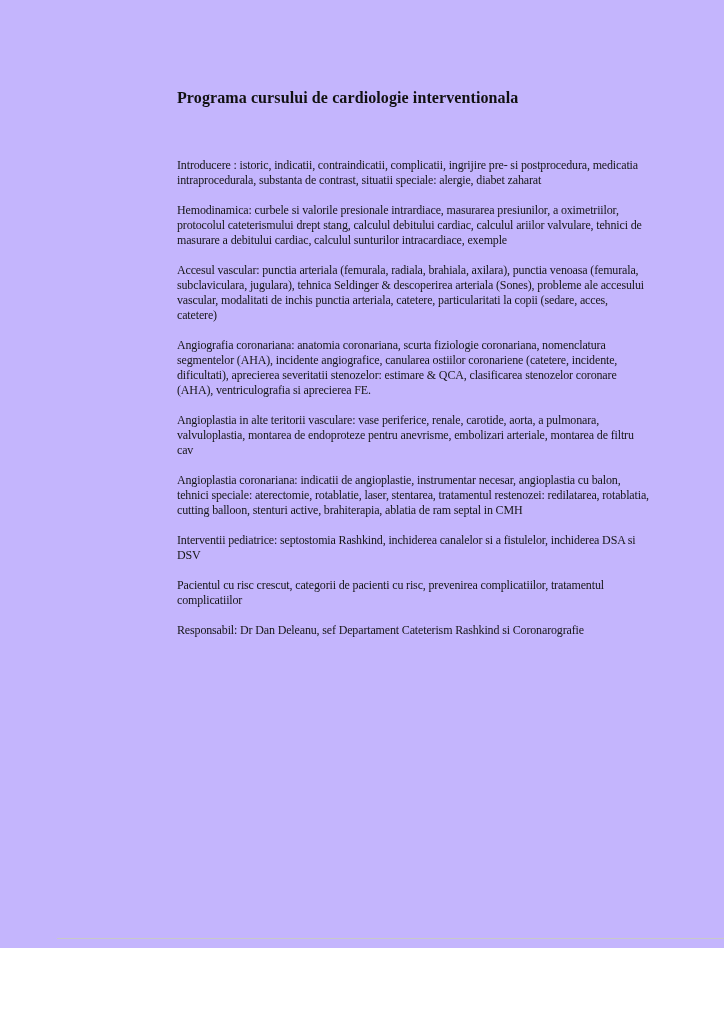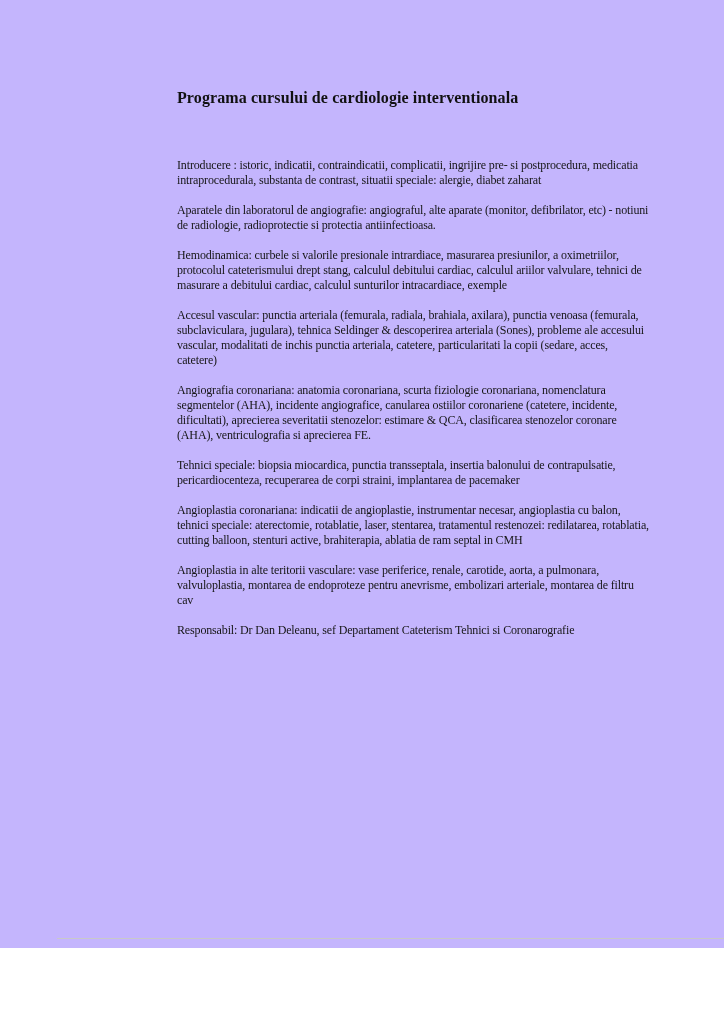--- a/index.html
+++ b/index.html
@@ -56,7 +56,6 @@
   <div class="content">
     <h1 class="doc-title">Programa cursului de cardiologie interventionala</h1>
     <p class="para">Introducere : istoric, indicatii, contraindicatii, complicatii, ingrijire pre- si postprocedura, medicatia intraprocedurala, substanta de contrast, situatii speciale: alergie, diabet zaharat</p>
-    <p class="para">Aparatele din laboratorul de angiografie: angiograful, alte aparate (monitor, defibrilator, etc) - notiuni de radiologie, radioprotectie si protectia antiinfectioasa.</p>
     <p class="para">Hemodinamica: curbele si valorile presionale intrardiace, masurarea presiunilor, a oximetriilor, protocolul cateterismului drept stang, calculul debitului cardiac, calculul ariilor valvulare, tehnici de masurare a debitului cardiac, calculul sunturilor intracardiace, exemple</p>
     <p class="para">Accesul vascular: punctia arteriala (femurala, radiala, brahiala, axilara), punctia venoasa (femurala, subclaviculara, jugulara), tehnica Seldinger &amp; descoperirea arteriala (Sones), probleme ale accesului vascular, modalitati de inchis punctia arteriala, catetere, particularitati la copii (sedare, acces, catetere)</p>
     <p class="para">Angiografia coronariana: anatomia coronariana, scurta fiziologie coronariana, nomenclatura segmentelor (AHA), incidente angiografice, canularea ostiilor coronariene (catetere, incidente, dificultati), aprecierea severitatii stenozelor: estimare &amp; QCA, clasificarea stenozelor coronare (AHA), ventriculografia si aprecierea FE.</p>

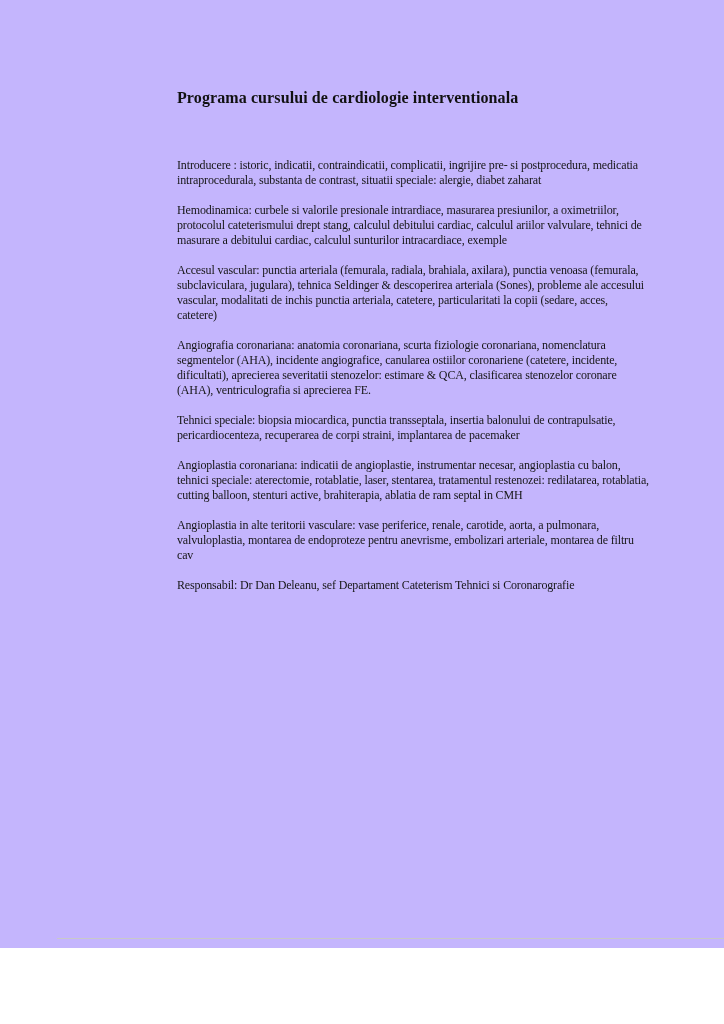--- a/index.html
+++ b/index.html
@@ -59,7 +59,6 @@
     <p class="para">Hemodinamica: curbele si valorile presionale intrardiace, masurarea presiunilor, a oximetriilor, protocolul cateterismului drept stang, calculul debitului cardiac, calculul ariilor valvulare, tehnici de masurare a debitului cardiac, calculul sunturilor intracardiace, exemple</p>
     <p class="para">Accesul vascular: punctia arteriala (femurala, radiala, brahiala, axilara), punctia venoasa (femurala, subclaviculara, jugulara), tehnica Seldinger &amp; descoperirea arteriala (Sones), probleme ale accesului vascular, modalitati de inchis punctia arteriala, catetere, particularitati la copii (sedare, acces, catetere)</p>
     <p class="para">Angiografia coronariana: anatomia coronariana, scurta fiziologie coronariana, nomenclatura segmentelor (AHA), incidente angiografice, canularea ostiilor coronariene (catetere, incidente, dificultati), aprecierea severitatii stenozelor: estimare &amp; QCA, clasificarea stenozelor coronare (AHA), ventriculografia si aprecierea FE.</p>
-    <p class="para">Tehnici speciale: biopsia miocardica, punctia transseptala, insertia balonului de contrapulsatie, pericardiocenteza, recuperarea de corpi straini, implantarea de pacemaker</p>
     <p class="para">Angioplastia coronariana: indicatii de angioplastie, instrumentar necesar, angioplastia cu balon, tehnici speciale: aterectomie, rotablatie, laser, stentarea, tratamentul restenozei: redilatarea, rotablatia, cutting balloon, stenturi active, brahiterapia, ablatia de ram septal in CMH</p>
     <p class="para">Angioplastia in alte teritorii vasculare: vase periferice, renale, carotide, aorta, a pulmonara, valvuloplastia, montarea de endoproteze pentru anevrisme, embolizari arteriale, montarea de filtru cav</p>
     <p class="para">Responsabil: Dr Dan Deleanu, sef Departament Cateterism Tehnici si Coronarografie</p>

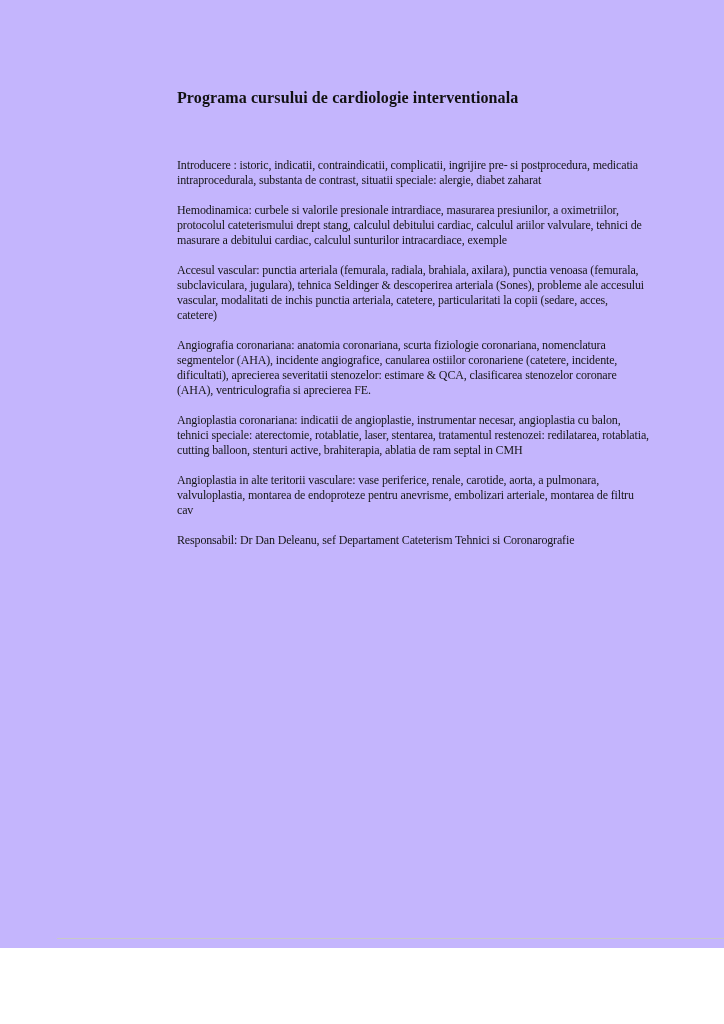--- a/index.html
+++ b/index.html
@@ -59,8 +59,8 @@
     <p class="para">Hemodinamica: curbele si valorile presionale intrardiace, masurarea presiunilor, a oximetriilor, protocolul cateterismului drept stang, calculul debitului cardiac, calculul ariilor valvulare, tehnici de masurare a debitului cardiac, calculul sunturilor intracardiace, exemple</p>
     <p class="para">Accesul vascular: punctia arteriala (femurala, radiala, brahiala, axilara), punctia venoasa (femurala, subclaviculara, jugulara), tehnica Seldinger &amp; descoperirea arteriala (Sones), probleme ale accesului vascular, modalitati de inchis punctia arteriala, catetere, particularitati la copii (sedare, acces, catetere)</p>
     <p class="para">Angiografia coronariana: anatomia coronariana, scurta fiziologie coronariana, nomenclatura segmentelor (AHA), incidente angiografice, canularea ostiilor coronariene (catetere, incidente, dificultati), aprecierea severitatii stenozelor: estimare &amp; QCA, clasificarea stenozelor coronare (AHA), ventriculografia si aprecierea FE.</p>
+    <p class="para">Angioplastia in alte teritorii vasculare: vase periferice, renale, carotide, aorta, a pulmonara, valvuloplastia, montarea de endoproteze pentru anevrisme, embolizari arteriale, montarea de filtru cav</p>
     <p class="para">Angioplastia coronariana: indicatii de angioplastie, instrumentar necesar, angioplastia cu balon, tehnici speciale: aterectomie, rotablatie, laser, stentarea, tratamentul restenozei: redilatarea, rotablatia, cutting balloon, stenturi active, brahiterapia, ablatia de ram septal in CMH</p>
-    <p class="para">Angioplastia in alte teritorii vasculare: vase periferice, renale, carotide, aorta, a pulmonara, valvuloplastia, montarea de endoproteze pentru anevrisme, embolizari arteriale, montarea de filtru cav</p>
     <p class="para">Responsabil: Dr Dan Deleanu, sef Departament Cateterism Tehnici si Coronarografie</p>
   </div>
   <div class="page-bottom-edge"></div>

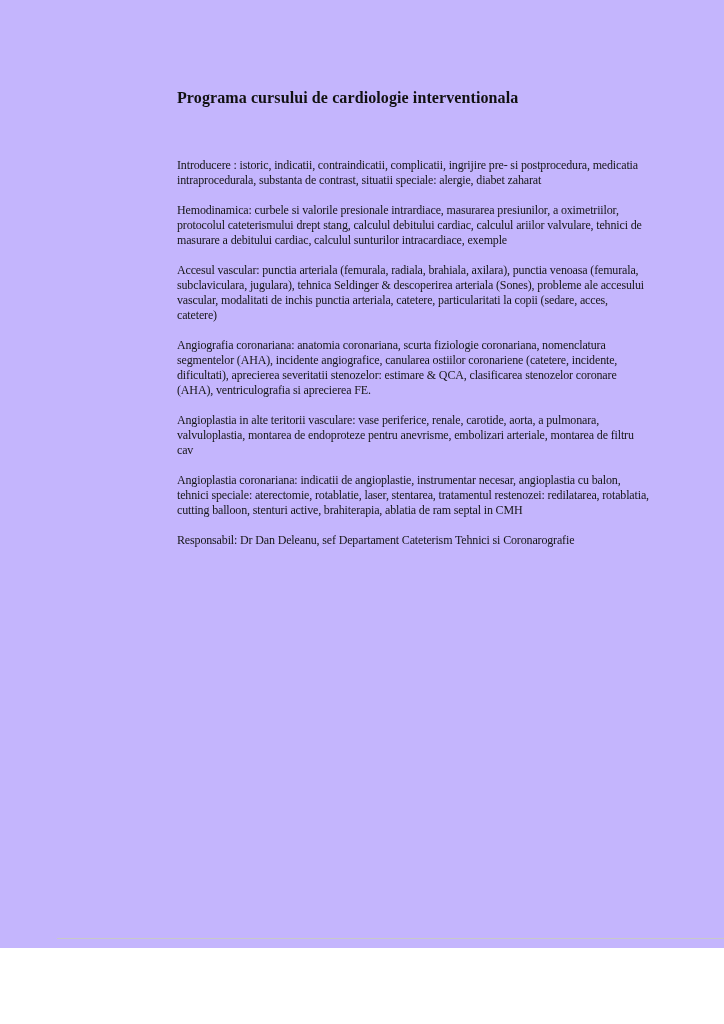--- a/index.html
+++ b/index.html
@@ -61,6 +61,7 @@
     <p class="para">Angiografia coronariana: anatomia coronariana, scurta fiziologie coronariana, nomenclatura segmentelor (AHA), incidente angiografice, canularea ostiilor coronariene (catetere, incidente, dificultati), aprecierea severitatii stenozelor: estimare &amp; QCA, clasificarea stenozelor coronare (AHA), ventriculografia si aprecierea FE.</p>
     <p class="para">Angioplastia in alte teritorii vasculare: vase periferice, renale, carotide, aorta, a pulmonara, valvuloplastia, montarea de endoproteze pentru anevrisme, embolizari arteriale, montarea de filtru cav</p>
     <p class="para">Angioplastia coronariana: indicatii de angioplastie, instrumentar necesar, angioplastia cu balon, tehnici speciale: aterectomie, rotablatie, laser, stentarea, tratamentul restenozei: redilatarea, rotablatia, cutting balloon, stenturi active, brahiterapia, ablatia de ram septal in CMH</p>
+    <p class="para">Interventii pediatrice: septostomia Rashkind, inchiderea canalelor si a fistulelor, inchiderea DSA si DSV</p>
     <p class="para">Responsabil: Dr Dan Deleanu, sef Departament Cateterism Tehnici si Coronarografie</p>
   </div>
   <div class="page-bottom-edge"></div>

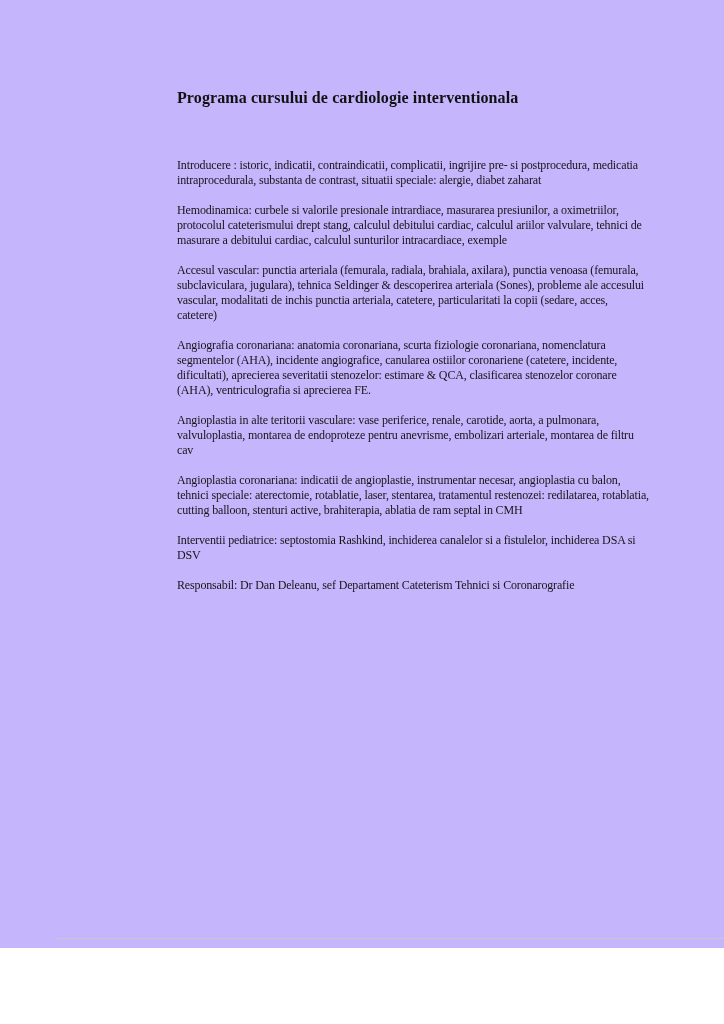--- a/index.html
+++ b/index.html
@@ -62,6 +62,7 @@
     <p class="para">Angioplastia in alte teritorii vasculare: vase periferice, renale, carotide, aorta, a pulmonara, valvuloplastia, montarea de endoproteze pentru anevrisme, embolizari arteriale, montarea de filtru cav</p>
     <p class="para">Angioplastia coronariana: indicatii de angioplastie, instrumentar necesar, angioplastia cu balon, tehnici speciale: aterectomie, rotablatie, laser, stentarea, tratamentul restenozei: redilatarea, rotablatia, cutting balloon, stenturi active, brahiterapia, ablatia de ram septal in CMH</p>
     <p class="para">Interventii pediatrice: septostomia Rashkind, inchiderea canalelor si a fistulelor, inchiderea DSA si DSV</p>
+    <p class="para">Pacientul cu risc crescut, categorii de pacienti cu risc, prevenirea complicatiilor, tratamentul complicatiilor</p>
     <p class="para">Responsabil: Dr Dan Deleanu, sef Departament Cateterism Tehnici si Coronarografie</p>
   </div>
   <div class="page-bottom-edge"></div>

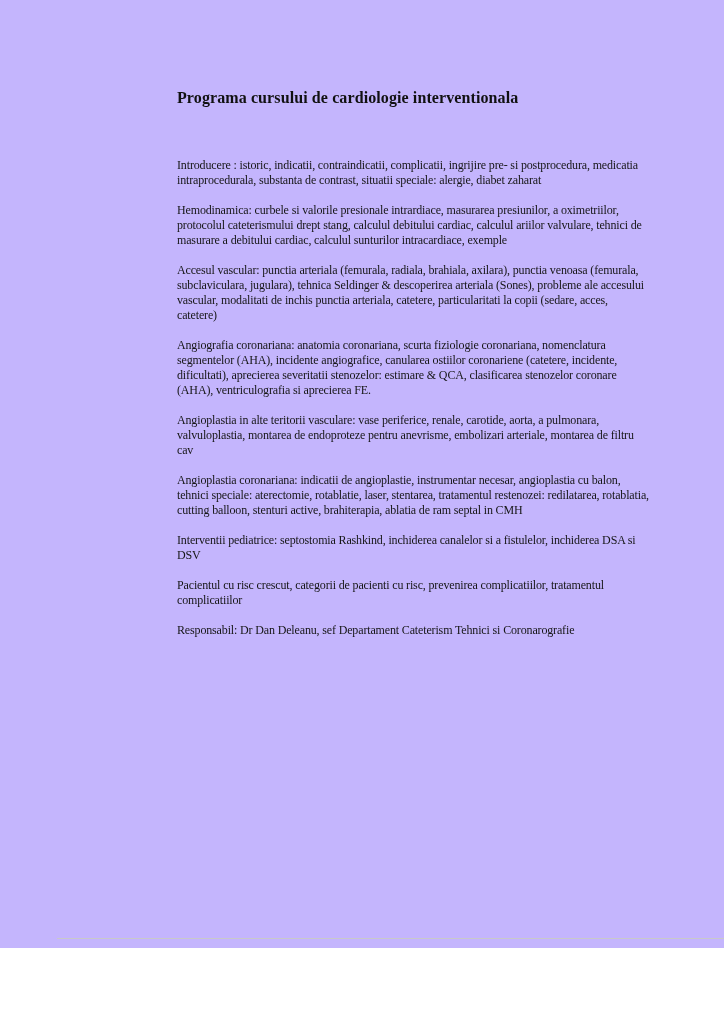--- a/index.html
+++ b/index.html
@@ -63,7 +63,7 @@
     <p class="para">Angioplastia coronariana: indicatii de angioplastie, instrumentar necesar, angioplastia cu balon, tehnici speciale: aterectomie, rotablatie, laser, stentarea, tratamentul restenozei: redilatarea, rotablatia, cutting balloon, stenturi active, brahiterapia, ablatia de ram septal in CMH</p>
     <p class="para">Interventii pediatrice: septostomia Rashkind, inchiderea canalelor si a fistulelor, inchiderea DSA si DSV</p>
     <p class="para">Pacientul cu risc crescut, categorii de pacienti cu risc, prevenirea complicatiilor, tratamentul complicatiilor</p>
-    <p class="para">Responsabil: Dr Dan Deleanu, sef Departament Cateterism Tehnici si Coronarografie</p>
+    <p class="para">Responsabil: Dr Dan Deleanu, sef Departament Cateterism Rashkind si Coronarografie</p>
   </div>
   <div class="page-bottom-edge"></div>
 </div>

